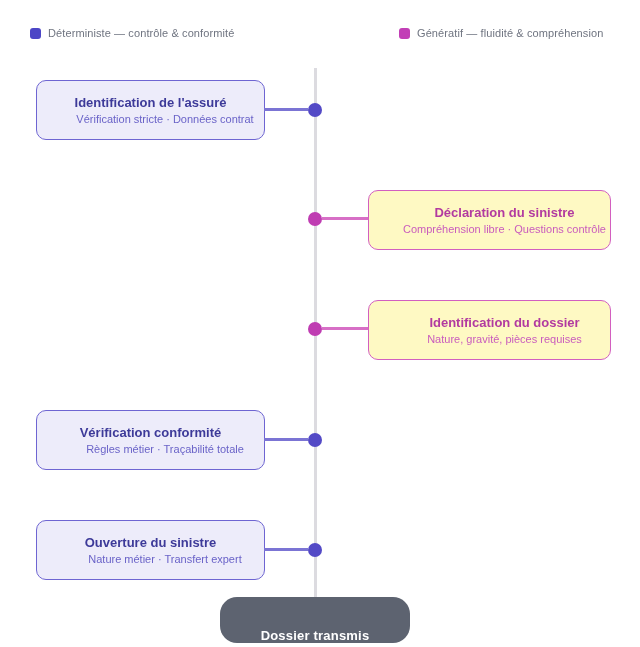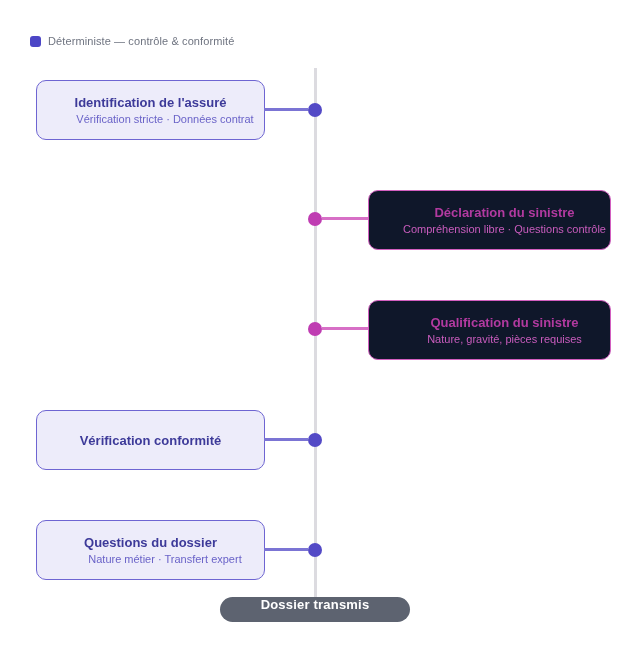--- a/index.html
+++ b/index.html
@@ -19,7 +19,7 @@
   
   .legend-item {
     position: absolute;
-    top: 35px;
+    top: 27px;
     display: flex;
     align-items: center;
     gap: 7px;

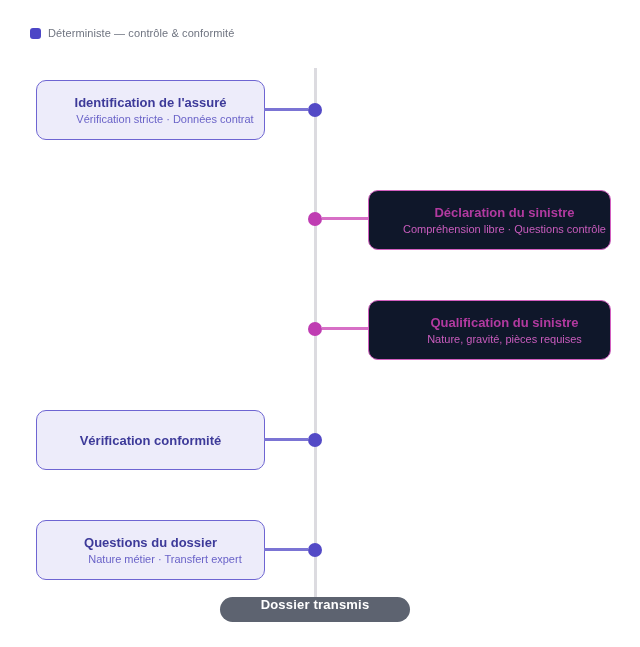--- a/index.html
+++ b/index.html
@@ -136,6 +136,10 @@
     <span class="swatch purple"></span>
     <span class="legend-label">Déterministe — contrôle &amp; conformité</span>
   </div>
+  <div class="legend-item" style="left:399px">
+    <span class="swatch pink"></span>
+    <span class="legend-label">Génératif — fluidité &amp; compréhension</span>
+  </div>
 
   <div class="spine"></div>
 

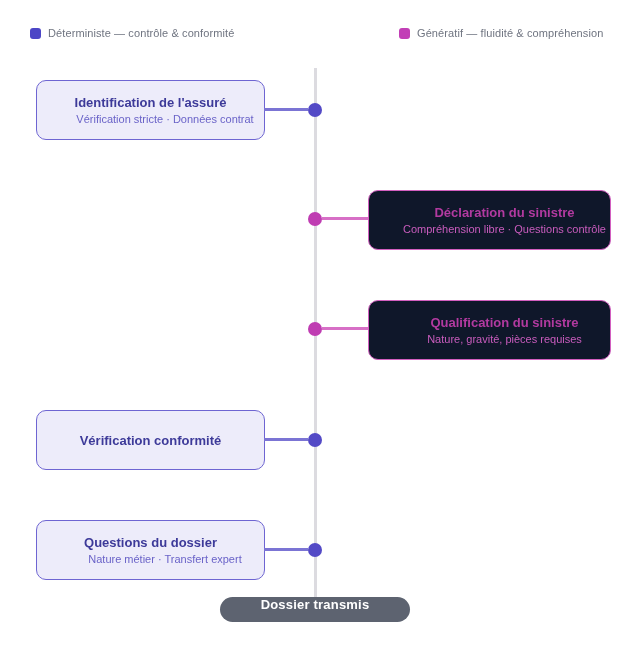--- a/index.html
+++ b/index.html
@@ -89,7 +89,7 @@
     border: 1.5px solid #6e65d2;
   }
   .card.generative {
-    background: #0f172a;
+    background: #fef9c3;
     border: 1.5px solid #d25fc0;
     padding-left: 38px;
   }

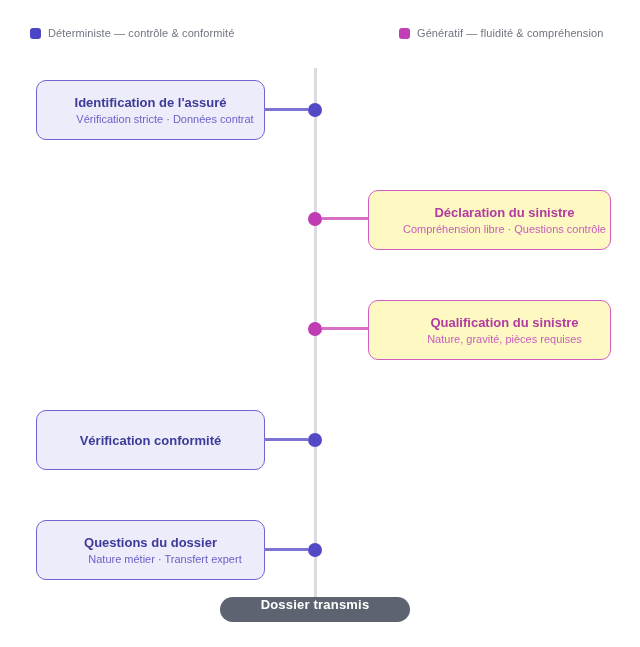--- a/index.html
+++ b/index.html
@@ -158,7 +158,7 @@
   <div class="dot pink" style="top:212px"></div>
 
   <div class="card right generative" style="top:300px">
-    <div class="card-title">Qualification du sinistre</div>
+    <div class="card-title">Identification du dossier</div>
     <div class="card-subtitle">Nature, gravité, pièces requises</div>
   </div>
   <div class="connector pink" style="left:322px; top:327px; width:46px;"></div>

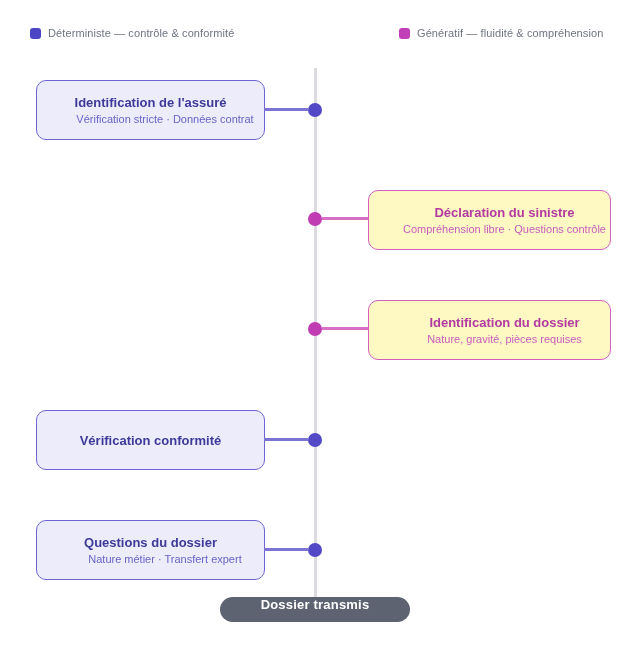--- a/index.html
+++ b/index.html
@@ -166,6 +166,7 @@
 
   <div class="card left deterministic" style="top:410px">
     <div class="card-title">Vérification conformité</div>
+    <div class="card-subtitle">Règles métier · Traçabilité totale</div>
   </div>
   <div class="connector purple" style="left:264px; top:438px; width:44px;"></div>
   <div class="dot purple" style="top:433px"></div>

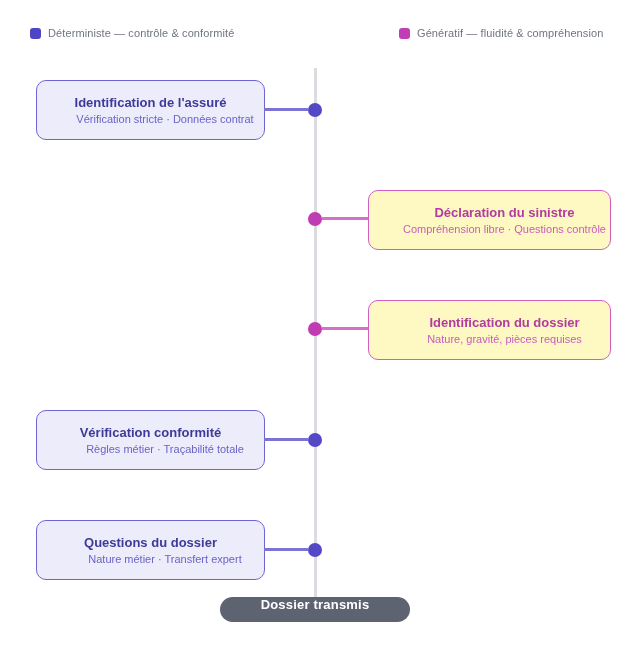--- a/index.html
+++ b/index.html
@@ -172,7 +172,7 @@
   <div class="dot purple" style="top:433px"></div>
 
   <div class="card left deterministic" style="top:520px">
-    <div class="card-title">Questions du dossier</div>
+    <div class="card-title">Ouverture du sinistre</div>
     <div class="card-subtitle">Nature métier · Transfert expert</div>
   </div>
   <div class="connector purple" style="left:264px; top:548px; width:44px;"></div>

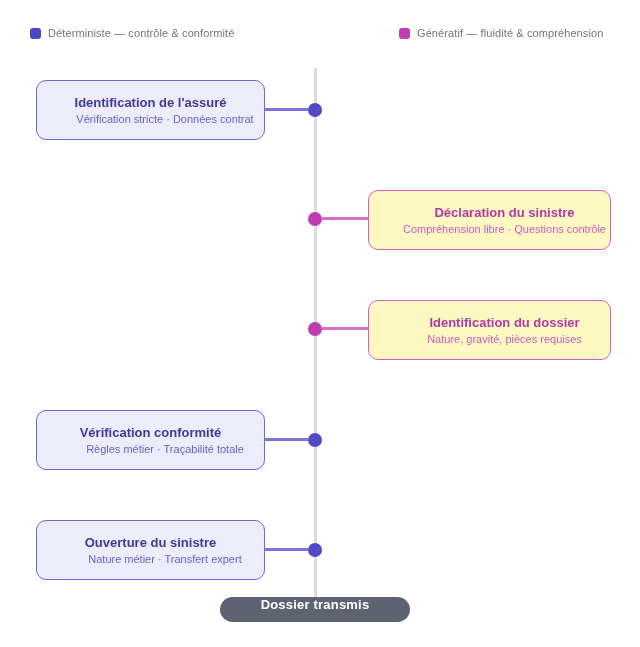--- a/index.html
+++ b/index.html
@@ -113,11 +113,11 @@
     left: 220px;
     top: 597px;
     width: 190px;
-    height: 25px;
+    height: 46px;
     border-radius: 17px;
     background: #5d6370;
     display: flex;
-    align-items: flex-start;
+    align-items: flex-end;
     justify-content: center;
   }
   .end-pill-label {

